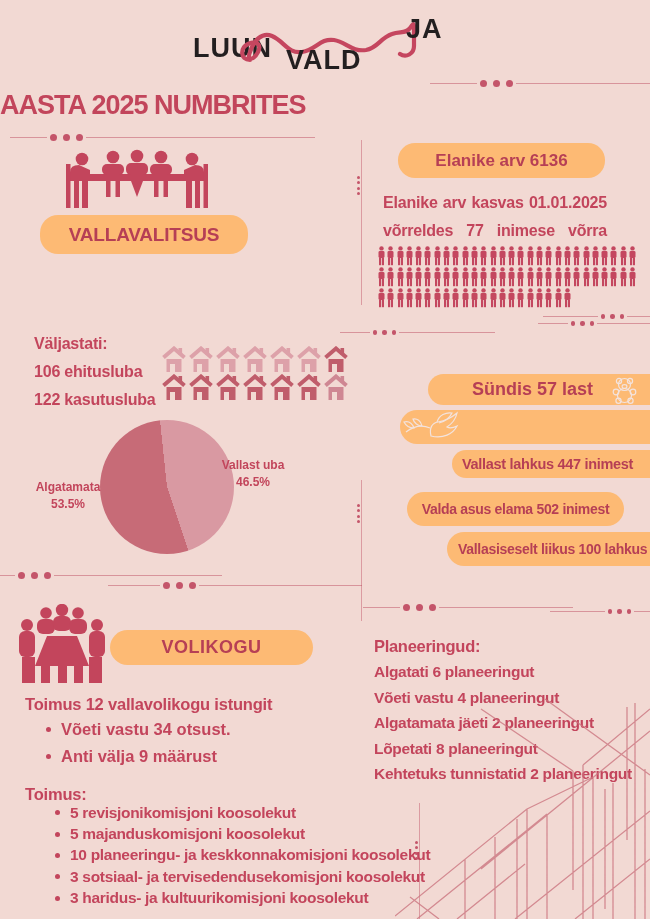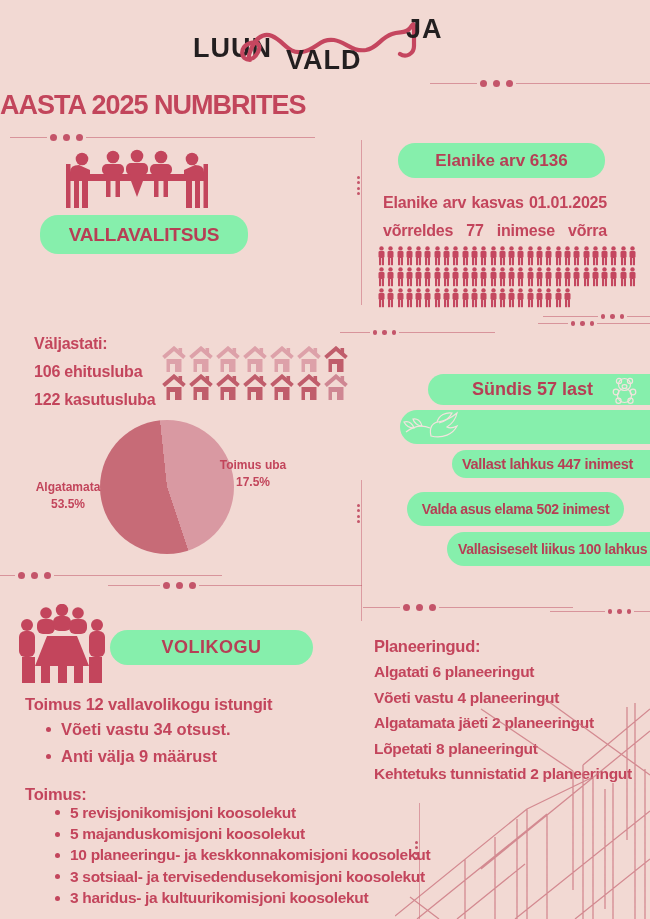--- a/index.html
+++ b/index.html
@@ -18,7 +18,7 @@
               font-size:27px;letter-spacing:-1px;color:#c2455b;}
 
   
-  .pill{position:absolute;background:#86efac;display:flex;align-items:center;color:#b63f55;}
+  .pill{position:absolute;background:#fdba74;display:flex;align-items:center;color:#b63f55;}
   #pill-vallavalitsus{left:40px;top:215px;width:208px;height:39px;border-radius:18px;justify-content:center;font-size:19px;letter-spacing:-0.2px;}
   #pill-elanike{left:398px;top:143px;width:207px;height:35px;border-radius:17px;justify-content:center;font-size:17px;}
   #pill-volikogu{left:110px;top:630px;width:203px;height:35px;border-radius:18px;justify-content:center;font-size:18px;letter-spacing:0.5px;}

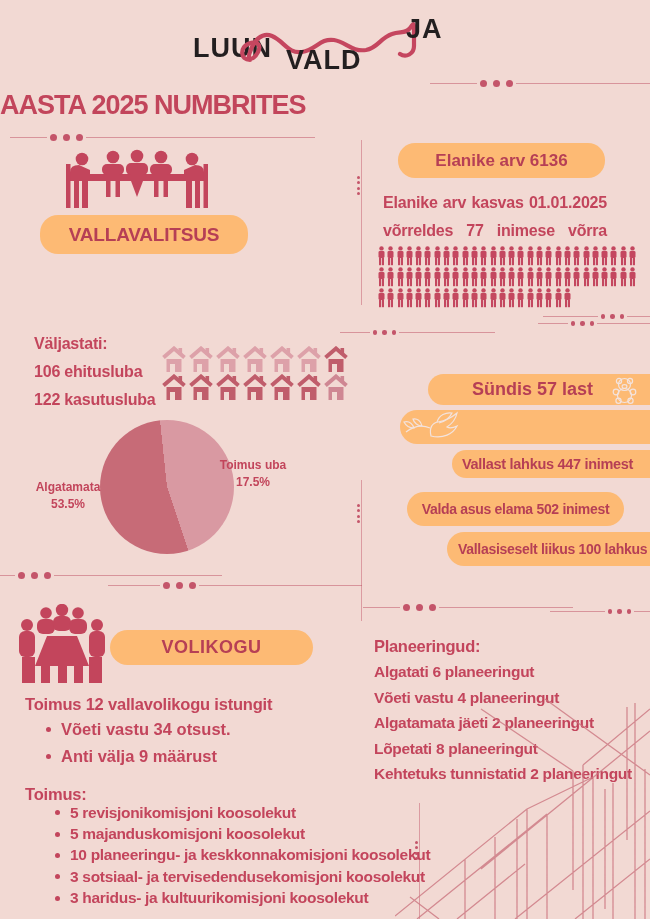--- a/index.html
+++ b/index.html
@@ -953,7 +953,7 @@
 
   <div id="permits-pie" style="background: conic-gradient(from -6deg, rgb(217, 153, 162) 0deg, rgb(217, 153, 162) 167.4deg, rgb(199, 107, 119) 167.4deg, rgb(199, 107, 119) 360deg);"></div>
   <div id="lbl-ehitus" class="pie-label">
-    <div>Toimus uba</div>
+    <div>Vallast uba</div>
     <div>17.5%</div>
   </div>
   <div id="lbl-kasutus" class="pie-label">

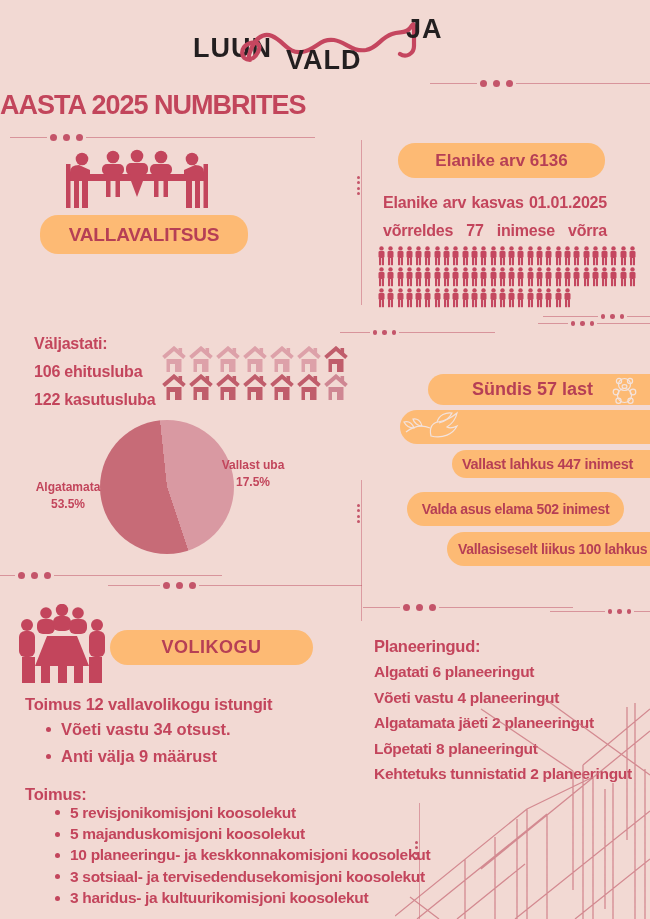--- a/index.html
+++ b/index.html
@@ -954,7 +954,7 @@
   <div id="permits-pie" style="background: conic-gradient(from -6deg, rgb(217, 153, 162) 0deg, rgb(217, 153, 162) 167.4deg, rgb(199, 107, 119) 167.4deg, rgb(199, 107, 119) 360deg);"></div>
   <div id="lbl-ehitus" class="pie-label">
     <div>Vallast uba</div>
-    <div>17.5%</div>
+    <div>46.5%</div>
   </div>
   <div id="lbl-kasutus" class="pie-label">
     <div>Algatamata</div>

